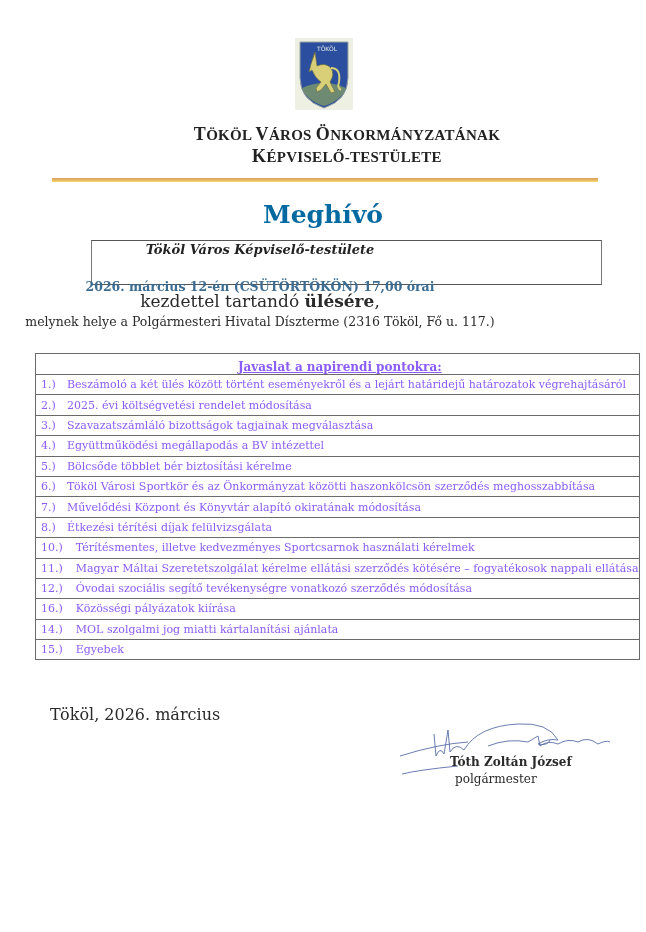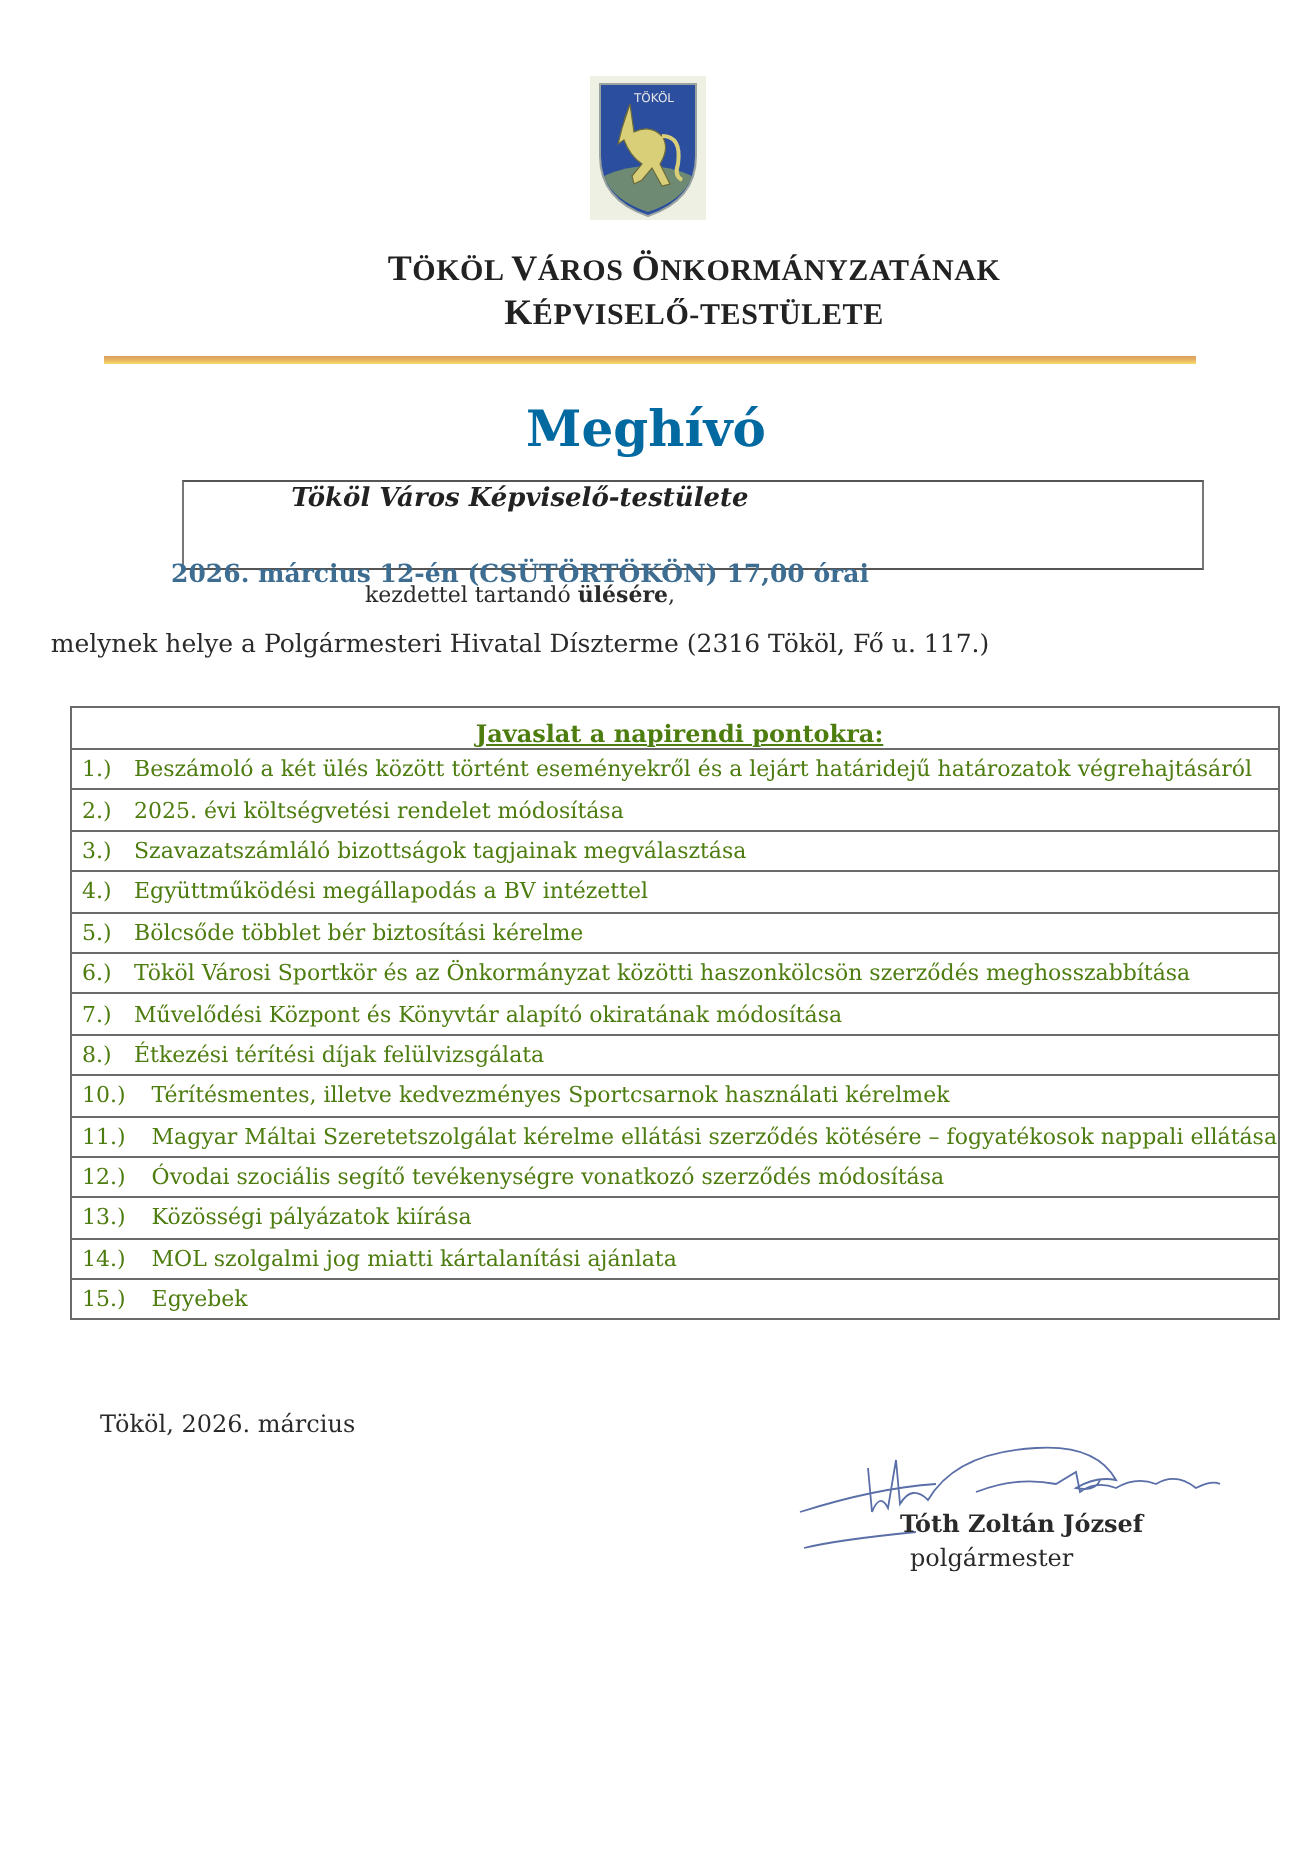--- a/index.html
+++ b/index.html
@@ -20,7 +20,7 @@
   .body-line { position: absolute; left: 0; width: 520px; text-align: center; font-size: 12.5px; }
   .council { top: 242px; font-style: italic; font-weight: bold; font-size: 13px; color: #222; }
   .date { top: 263px; font-weight: bold; font-size: 12.5px; color: #3e6d92; margin-top: 16px; }
-  .start { top: 291px; font-size: 11px; }
+  .start { top: 291px; font-size: 17px; }
   .start b { font-weight: bold; }
   .place { top: 314px; font-size: 12.5px; }
   table.agenda { position: absolute; left: 35px; top: 353px; width: 575px; border-collapse: collapse; font-size: 11px; }

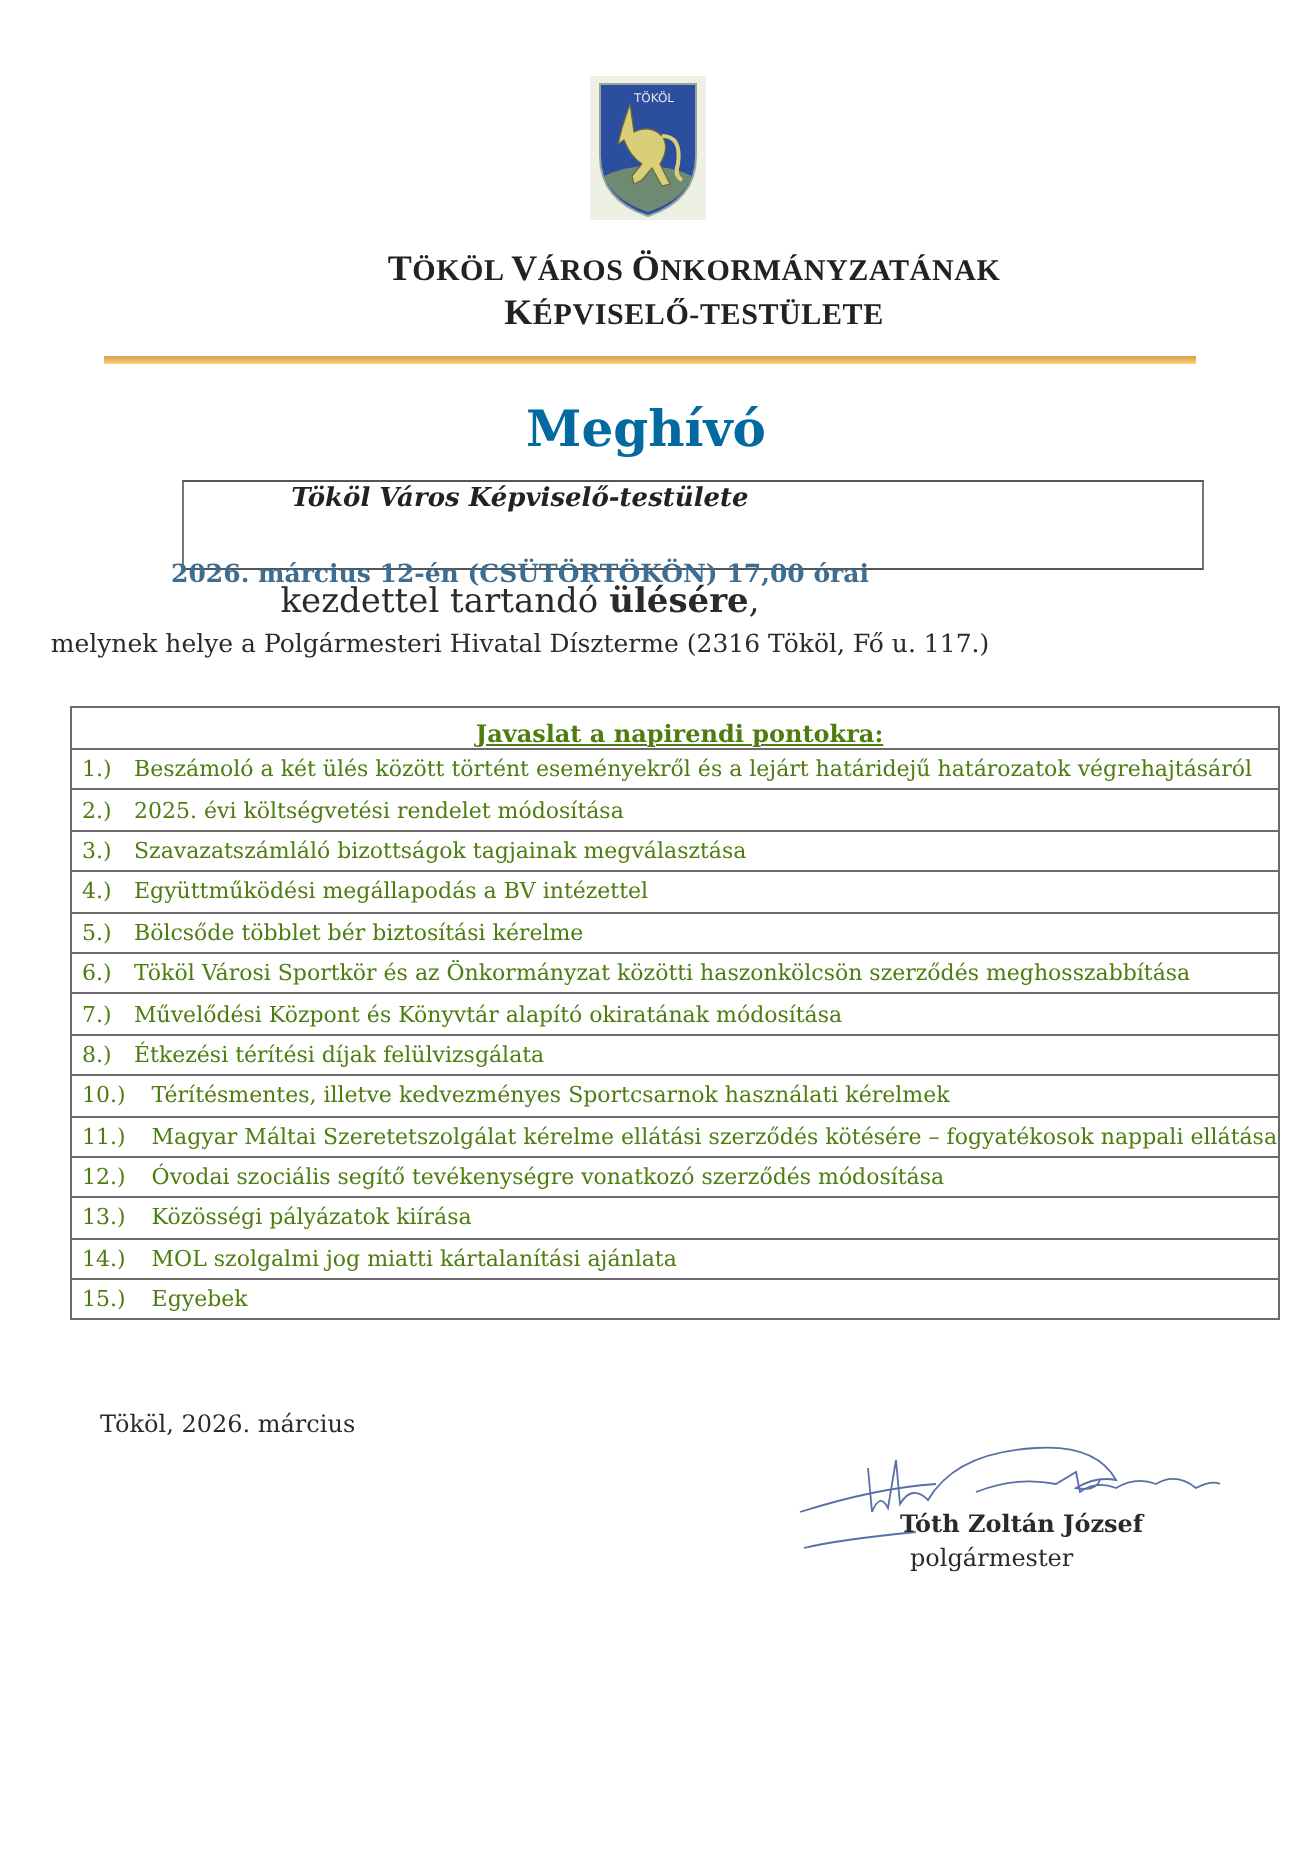--- a/index.html
+++ b/index.html
@@ -24,7 +24,7 @@
   .start b { font-weight: bold; }
   .place { top: 314px; font-size: 12.5px; }
   table.agenda { position: absolute; left: 35px; top: 353px; width: 575px; border-collapse: collapse; font-size: 11px; }
-  table.agenda td { border: 1px solid #6a6a6a; height: 19.4px; padding: 0 0 0 5px; white-space: nowrap; color: #4d7c0f; }
+  table.agenda td { border: 1px solid #6a6a6a; height: 19.4px; padding: 0 0 0 5px; white-space: nowrap; color: #8b5cf6; }
   table.agenda td.head { text-align: center; font-weight: bold; font-size: 12px; padding-top: 6px; height: 14px; }
   table.agenda td.head span { text-decoration: underline; }
   .num { display: inline-block; min-width: 22px; margin-right: 4px; }

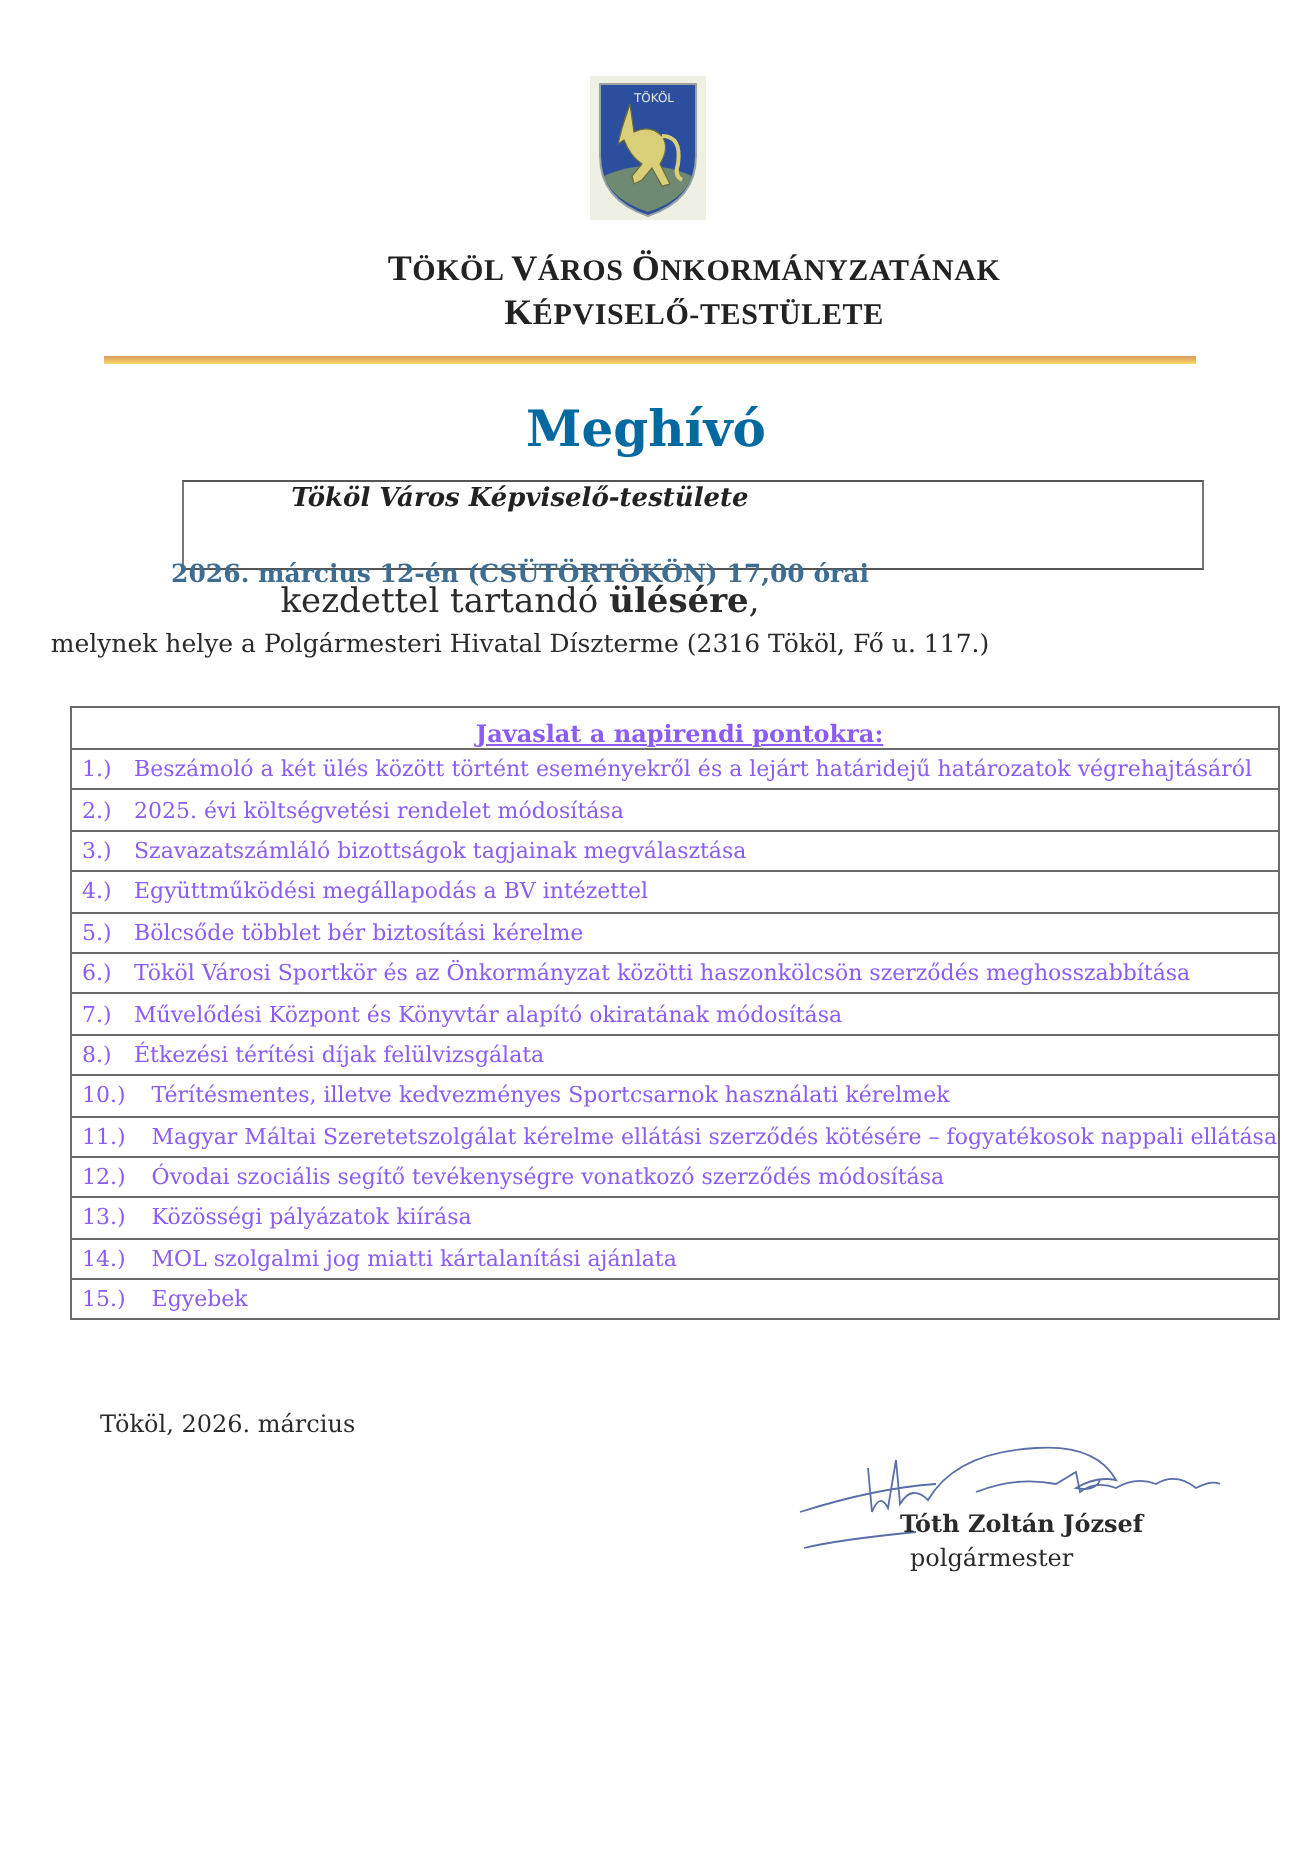--- a/index.html
+++ b/index.html
@@ -104,7 +104,7 @@
         <td><span class="num wide">12.)</span><span>Óvodai szociális segítő tevékenységre vonatkozó szerződés módosítása</span></td>
       </tr>
       <tr>
-        <td><span class="num wide">13.)</span><span>Közösségi pályázatok kiírása</span></td>
+        <td><span class="num wide">16.)</span><span>Közösségi pályázatok kiírása</span></td>
       </tr>
       <tr>
         <td><span class="num wide">14.)</span><span>MOL szolgalmi jog miatti kártalanítási ajánlata</span></td>

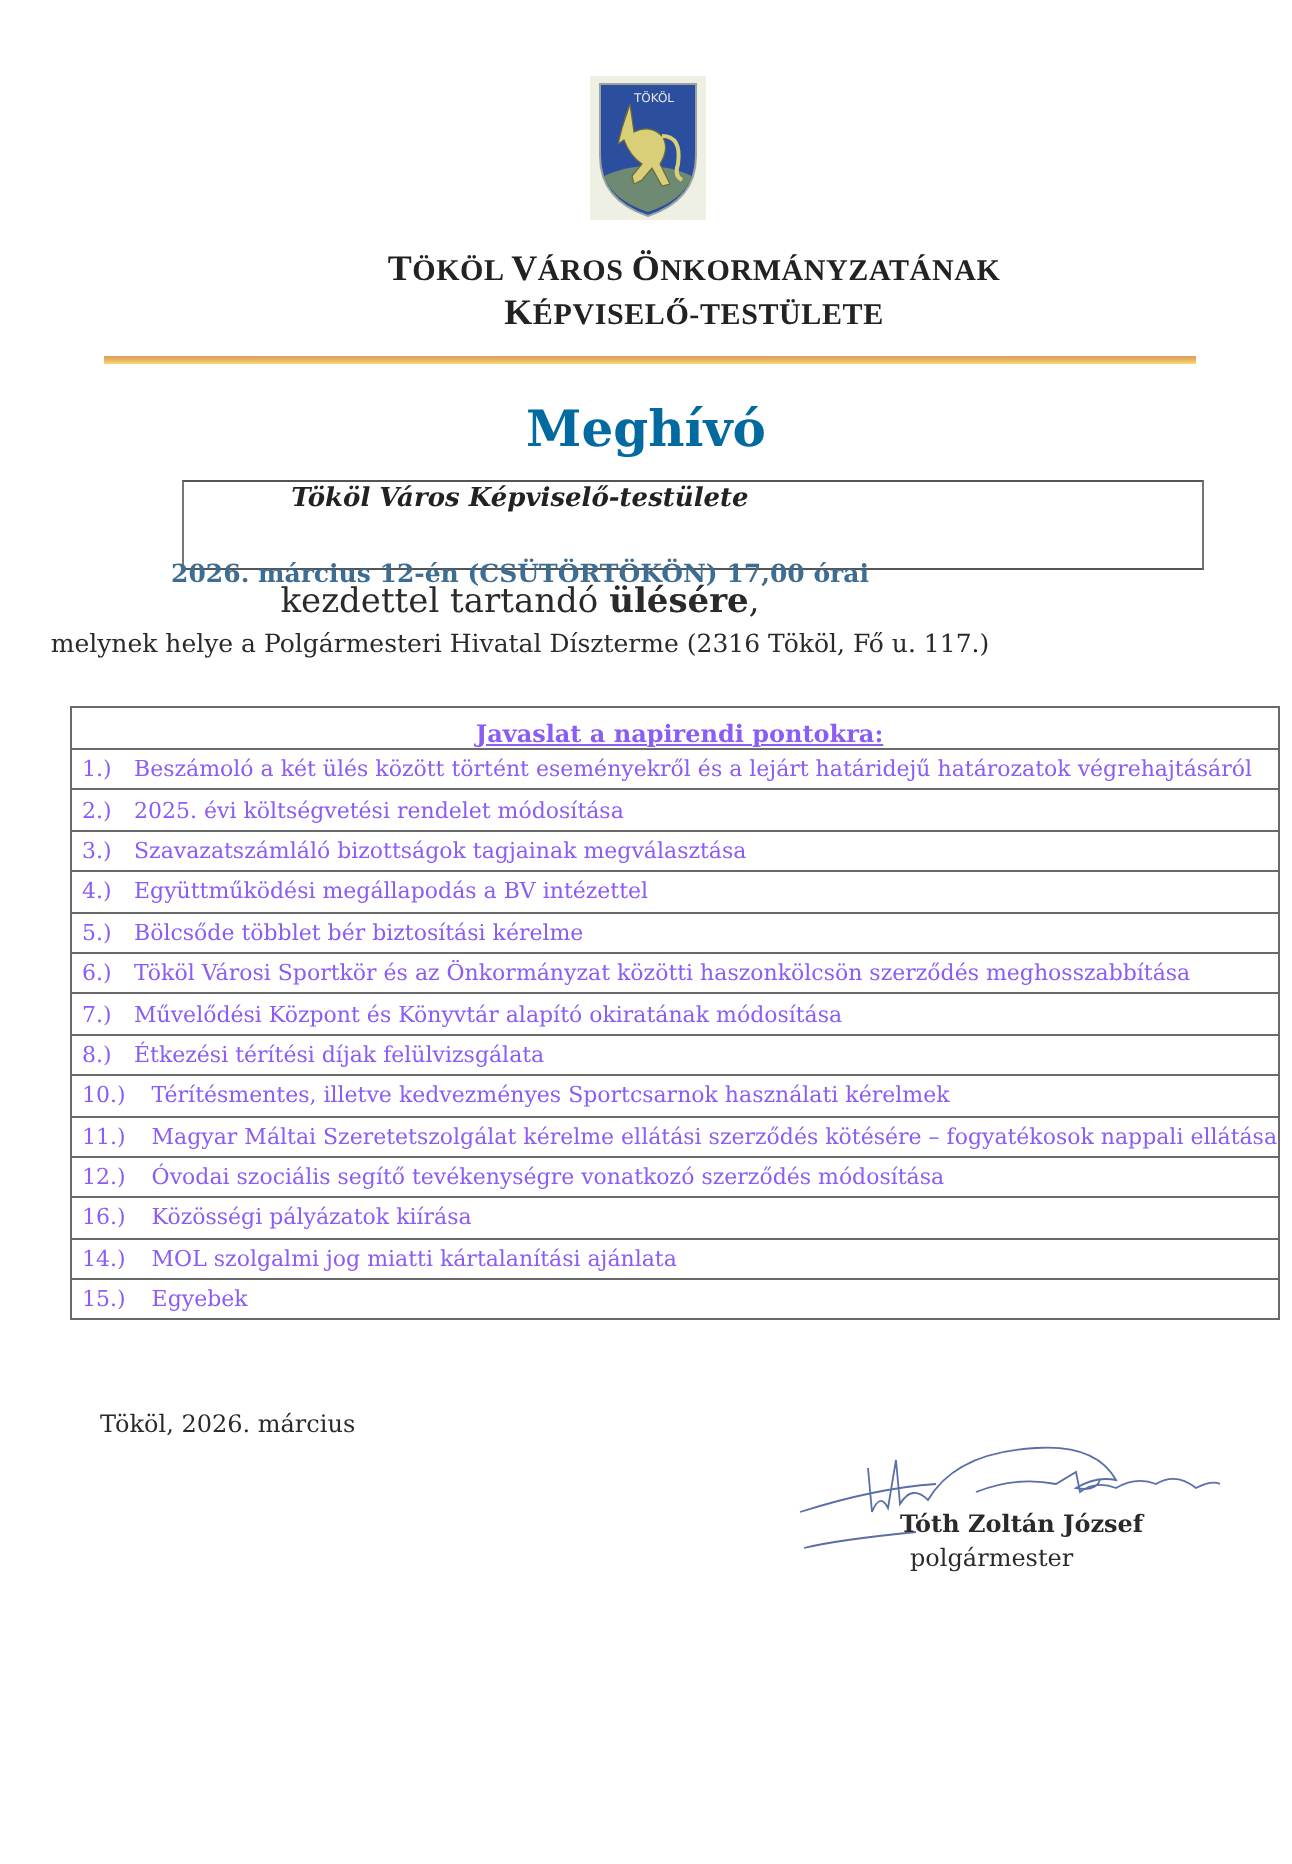--- a/index.html
+++ b/index.html
@@ -29,7 +29,7 @@
   table.agenda td.head span { text-decoration: underline; }
   .num { display: inline-block; min-width: 22px; margin-right: 4px; }
   .num.wide { min-width: 0; margin-right: 13px; }
-  .place-date { position: absolute; left: 50px; top: 705px; font-size: 12px; }
+  .place-date { position: absolute; left: 50px; top: 705px; font-size: 16px; }
   .sig { position: absolute; left: 398px; top: 716px; width: 215px; height: 60px; }
   .signame { position: absolute; left: 450px; top: 755px; font-weight: bold; font-size: 12px; }
   .sigrole { position: absolute; left: 455px; top: 772px; font-size: 12px; }

